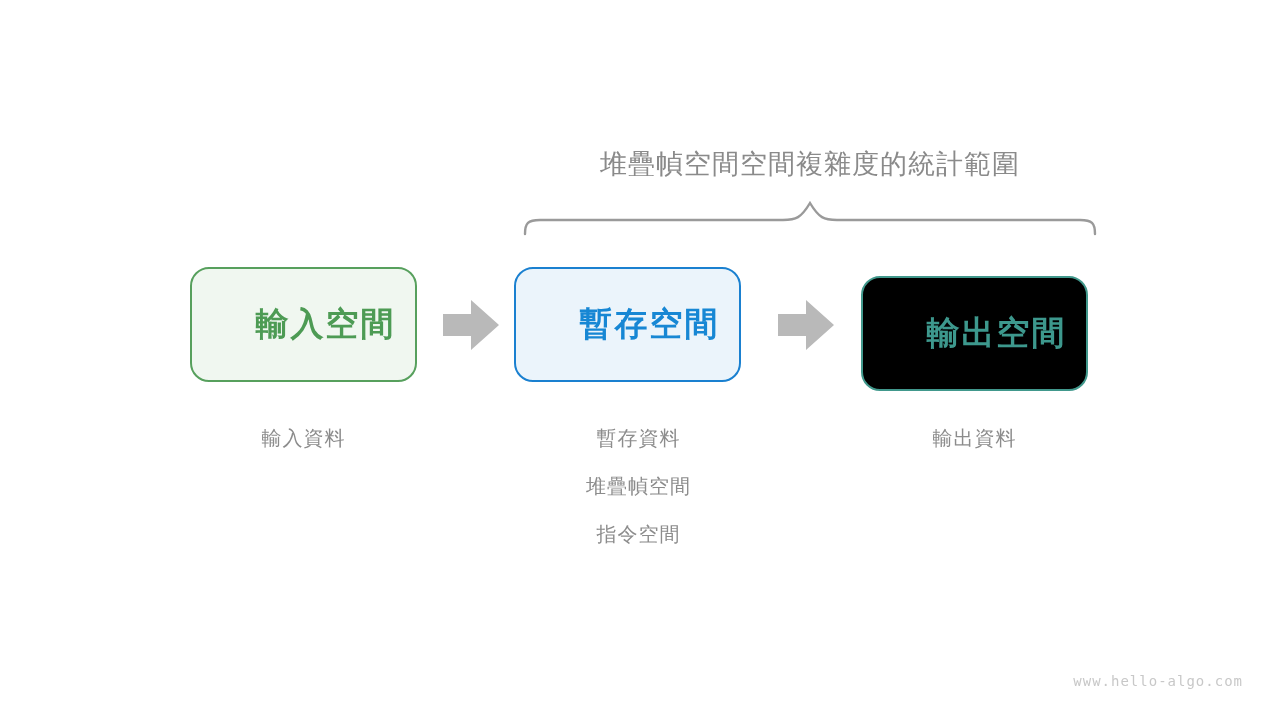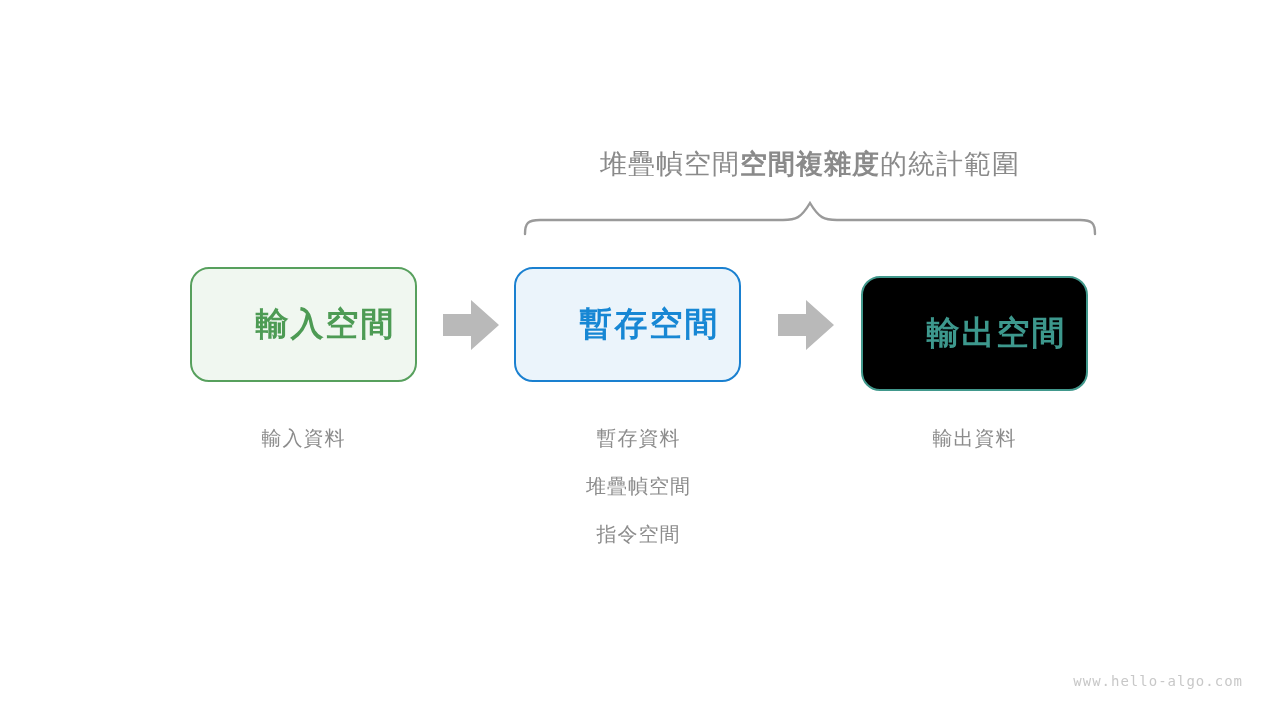--- a/index.html
+++ b/index.html
@@ -25,7 +25,7 @@
     letter-spacing: 1px;
     white-space: nowrap;
   }
-  .title b { font-weight: 700; }
+  .title b { font-weight: 400; }
   .brace-wrap {
     position: absolute;
     left: 523px;

